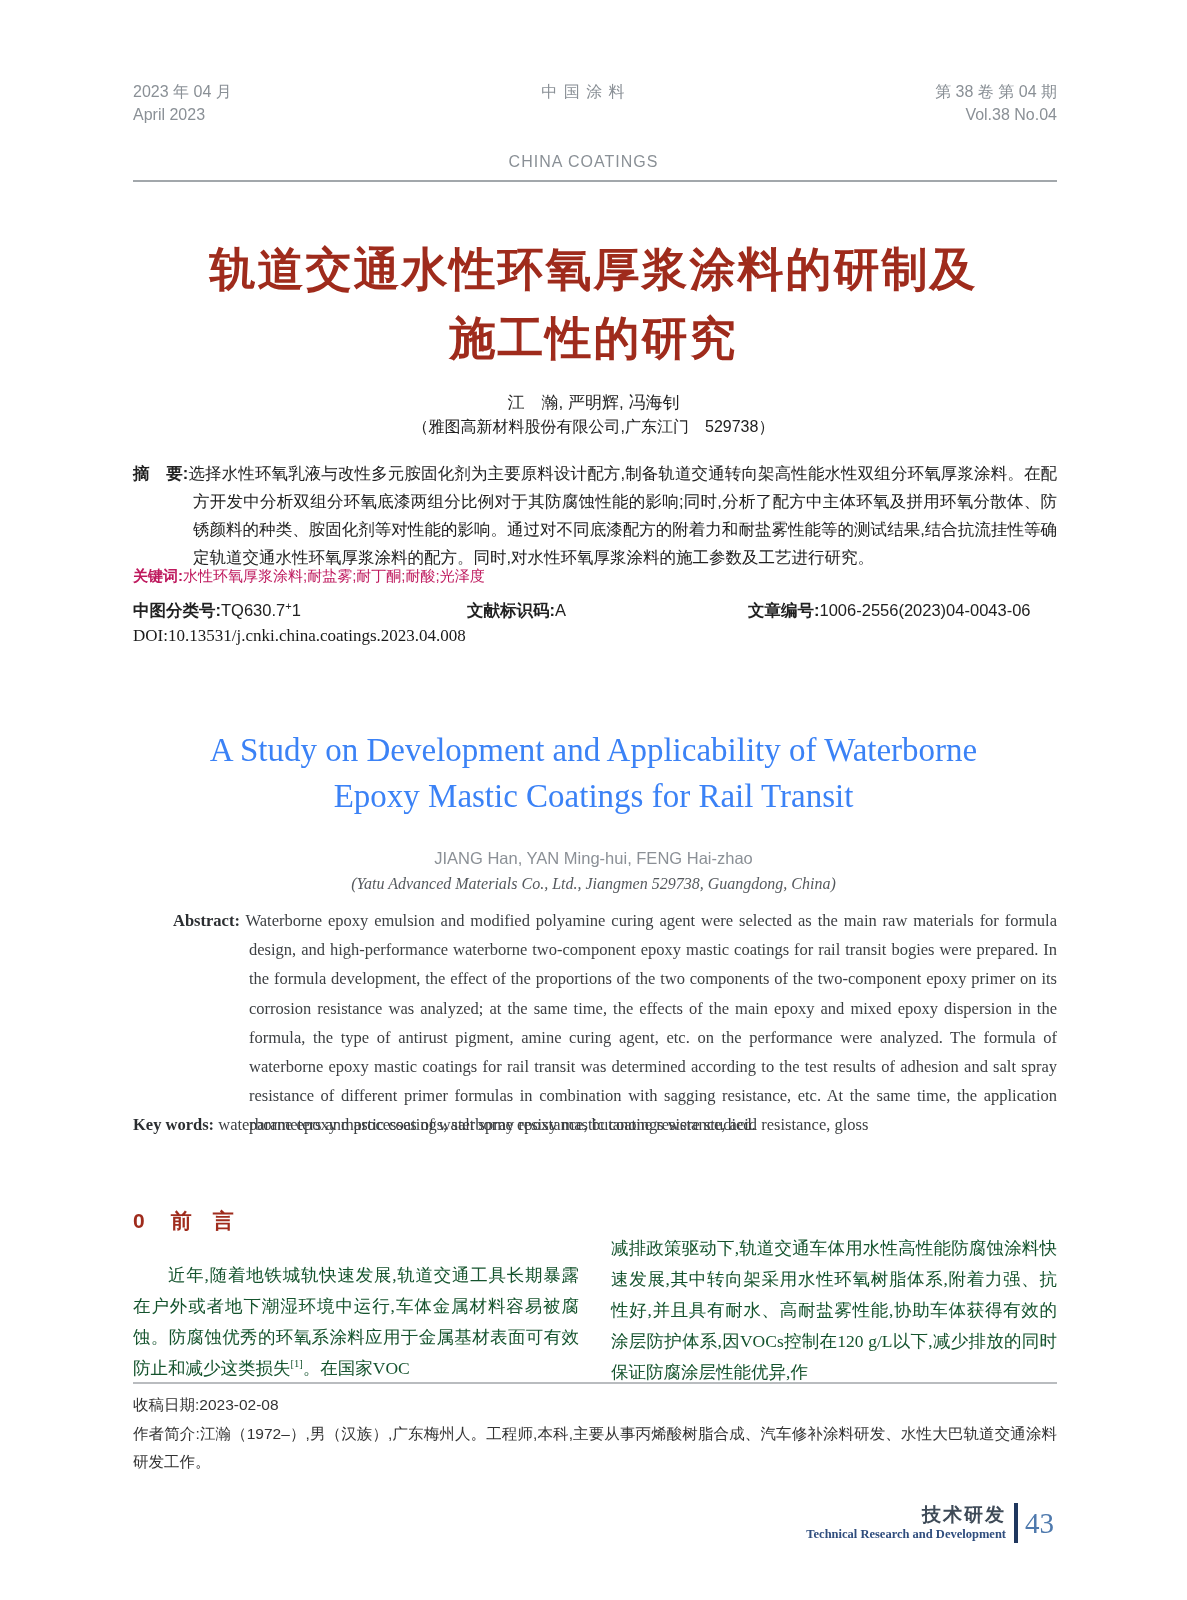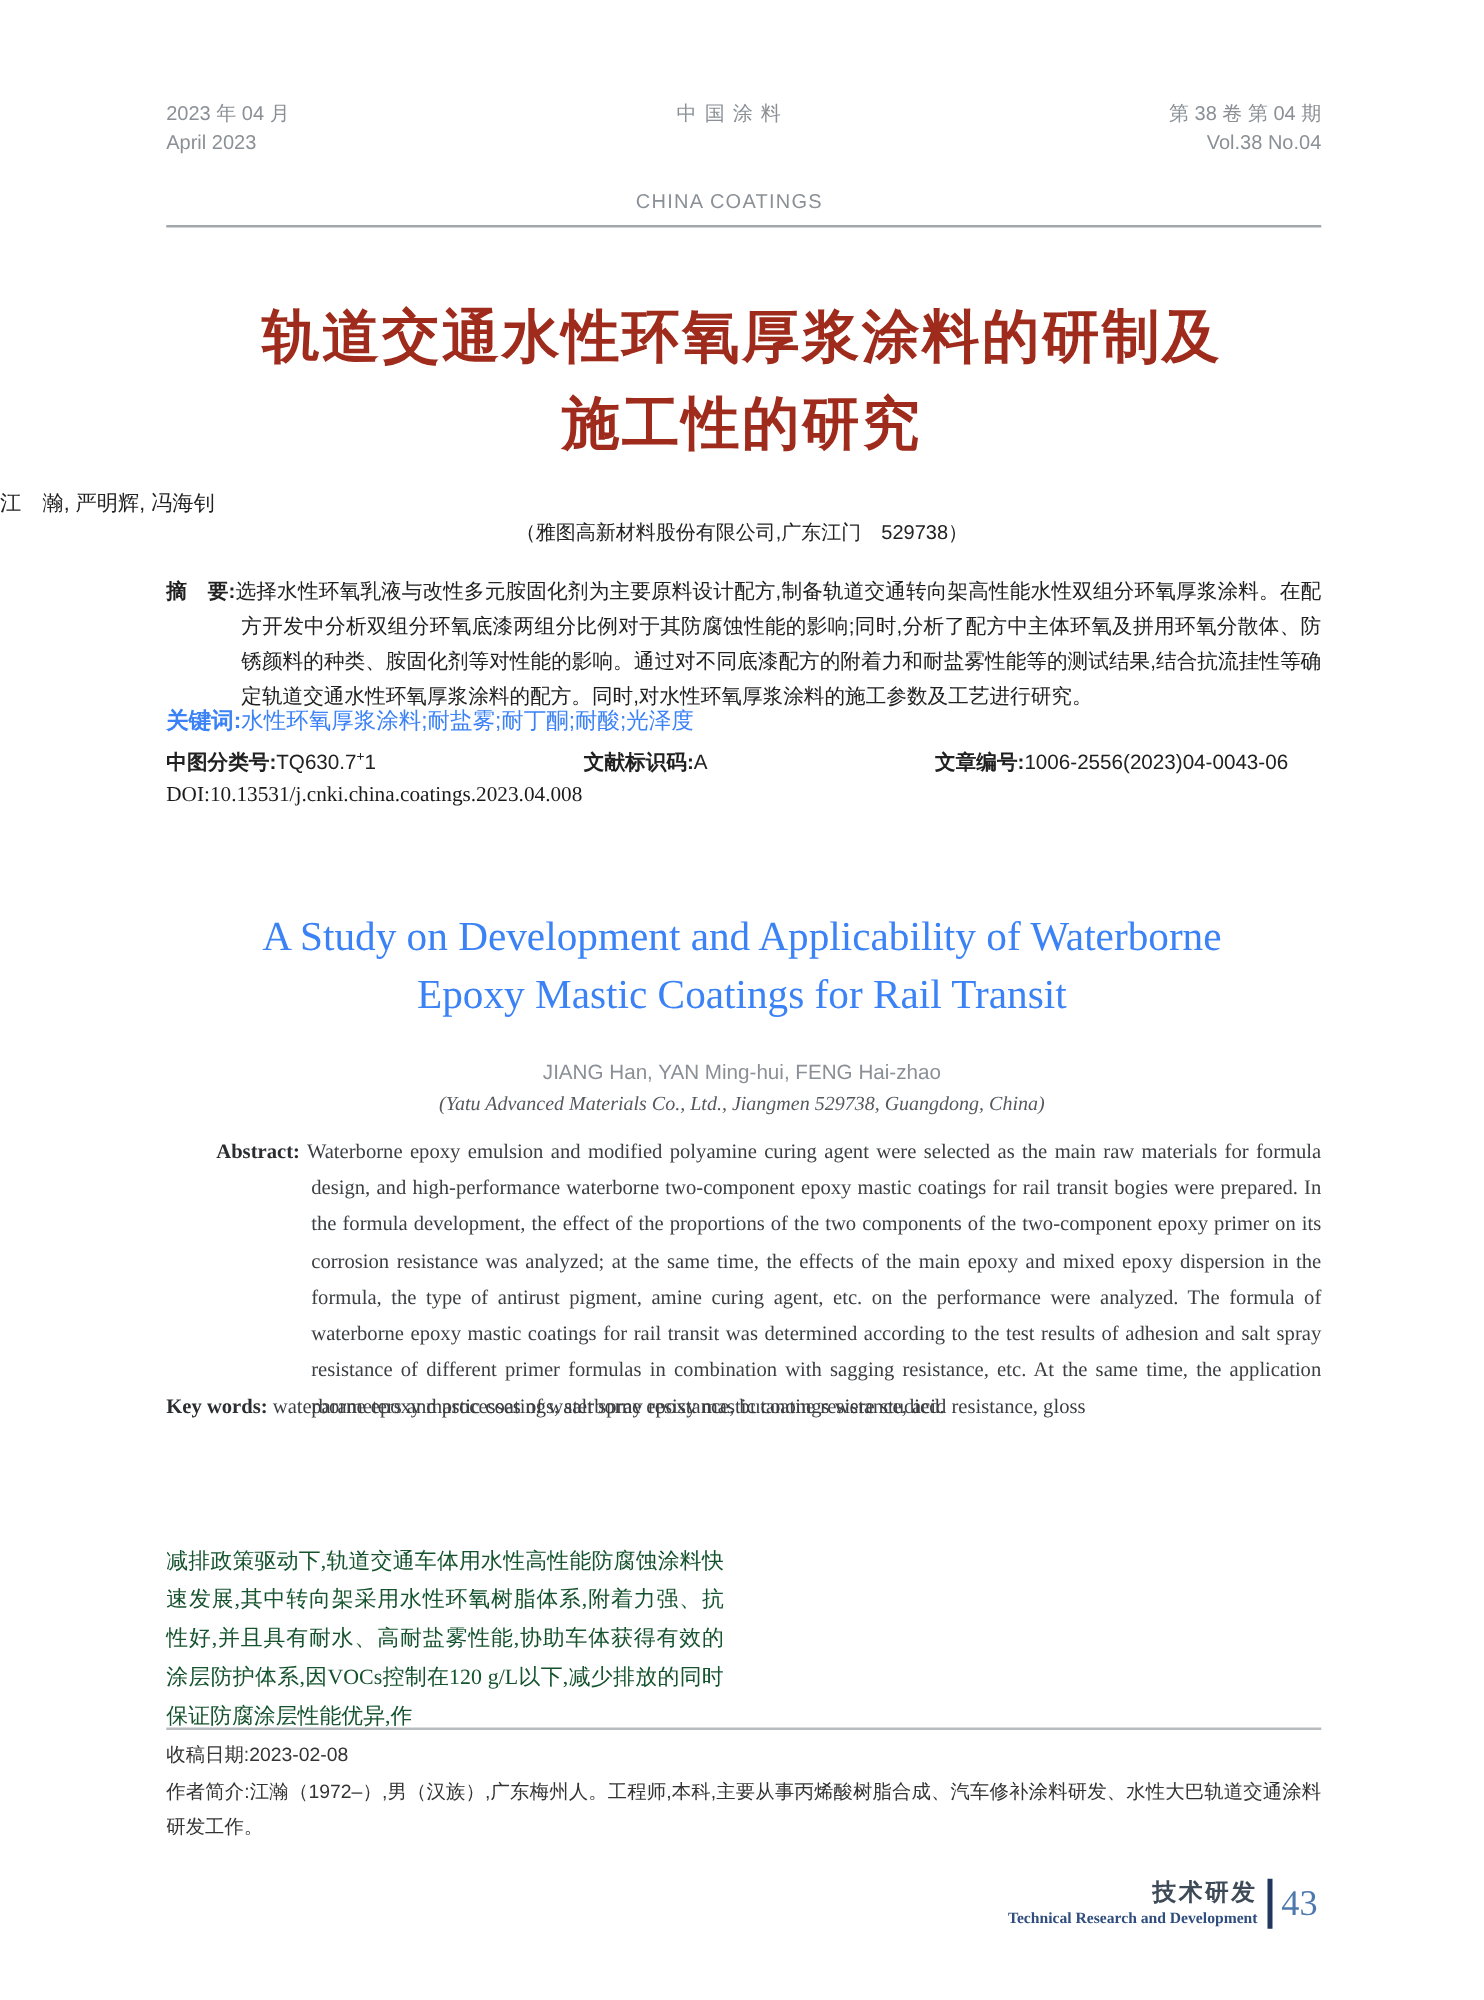--- a/index.html
+++ b/index.html
@@ -43,7 +43,7 @@
     line-height: 69px;
     letter-spacing: 2px;
   }
-  .authors-cn { top: 389px; left: 0; width: 100%; font-size: 17px; line-height: 28px; color: #222; }
+  .authors-cn { top: 389px; left: 0; width: 100%; text-align: center; font-size: 17px; line-height: 28px; color: #222; }
   .affil-cn { top: 414px; left: 0; width: 100%; text-align: center; font-size: 16px; line-height: 26px; color: #222; }
 
   

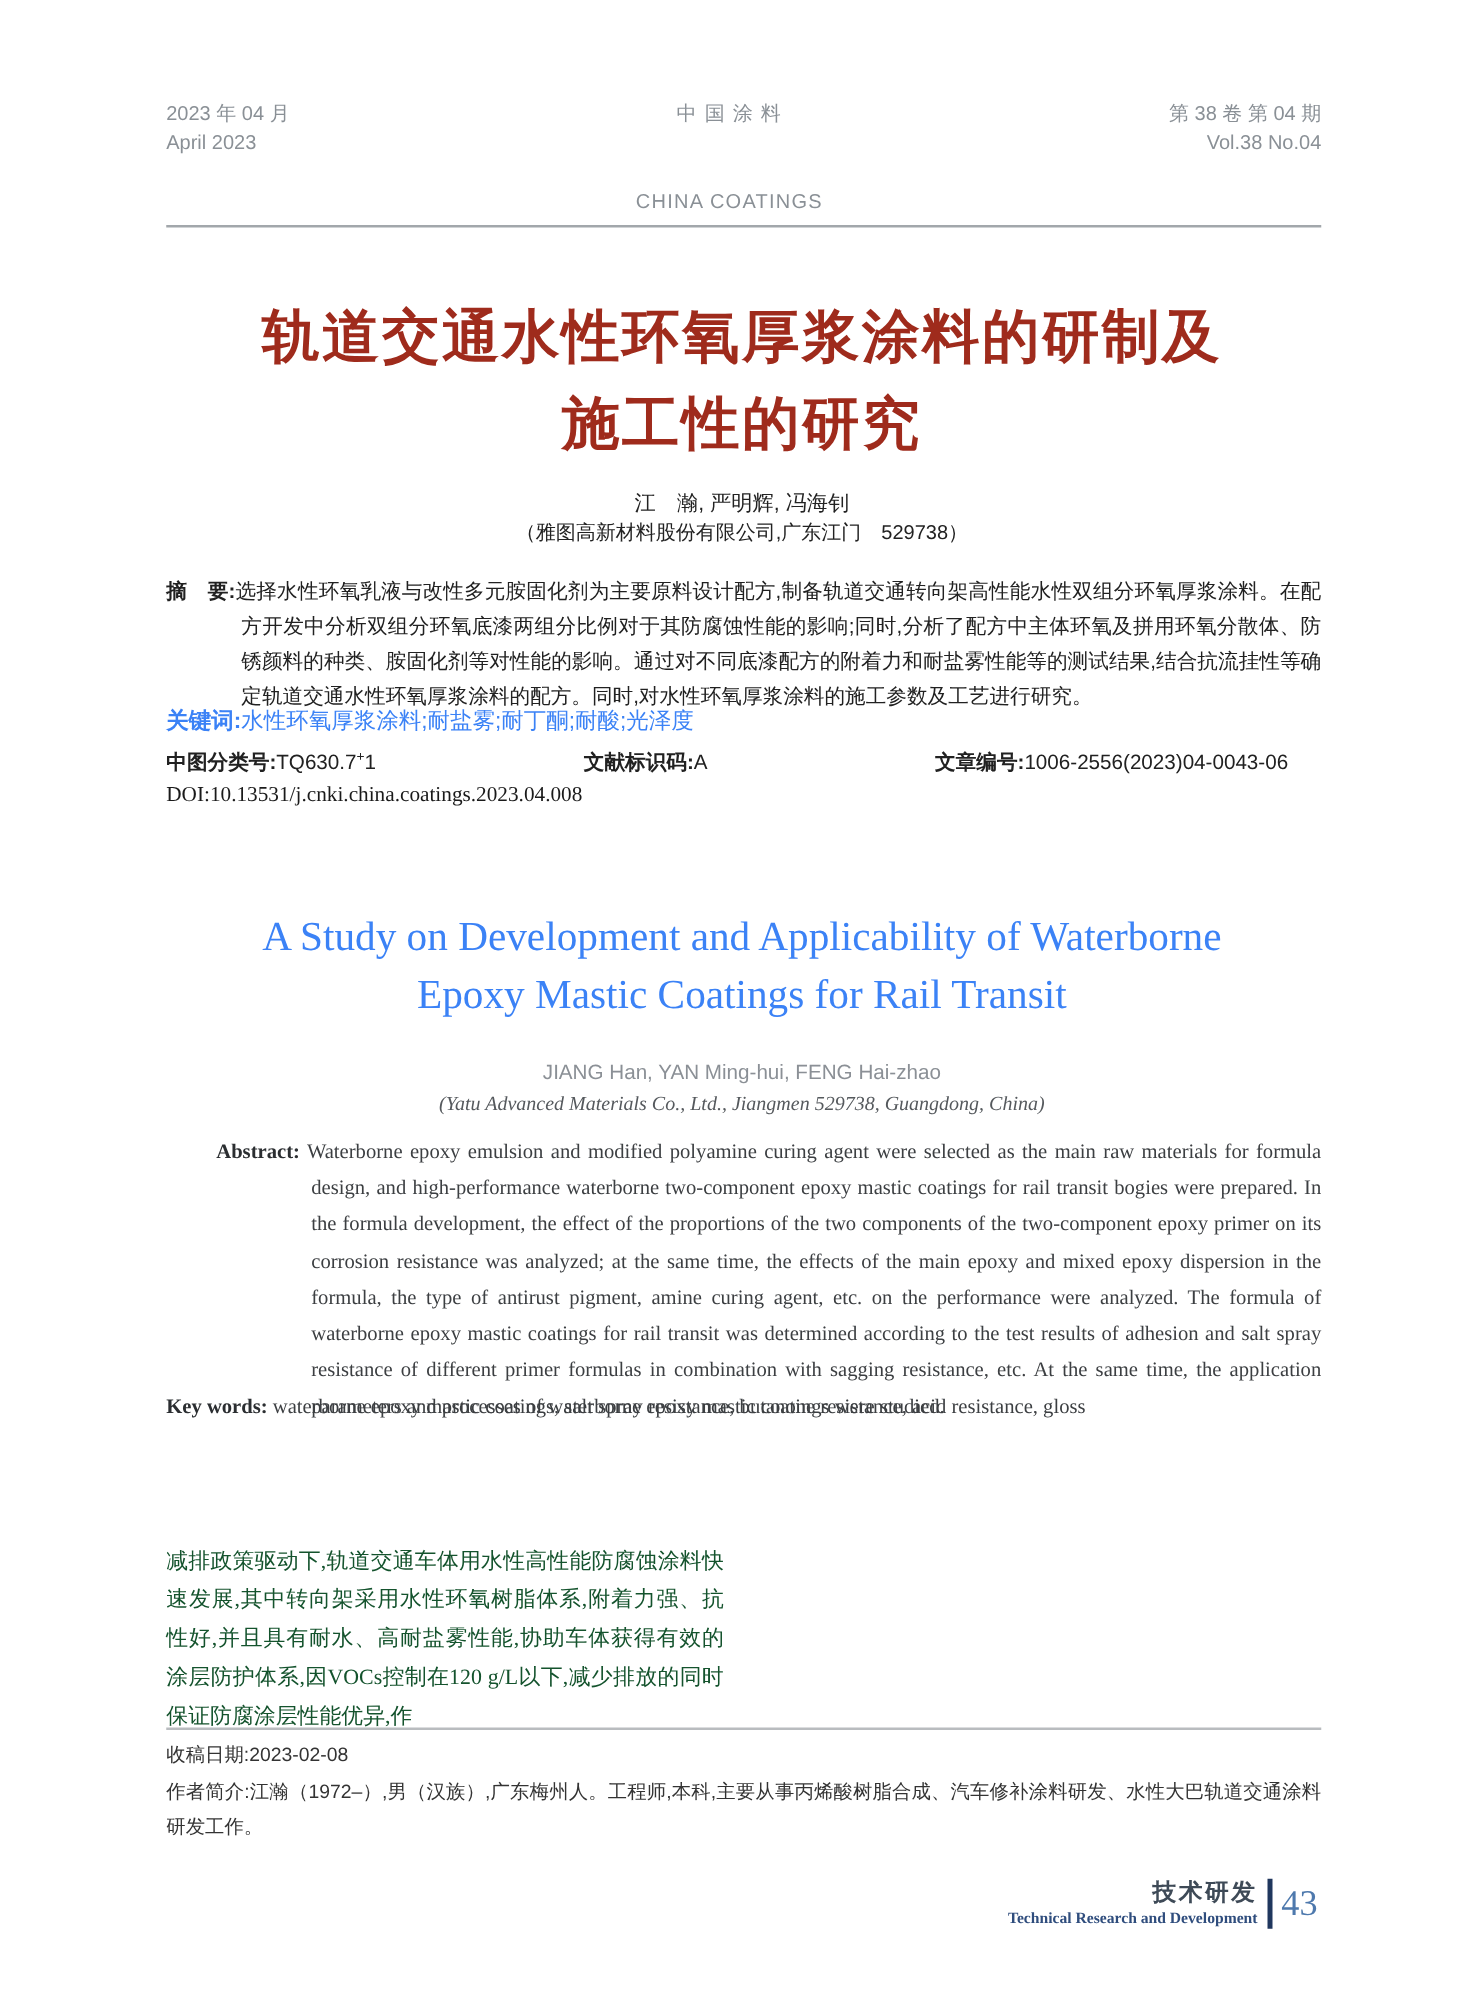--- a/index.html
+++ b/index.html
@@ -56,7 +56,7 @@
   }
   .hang-cn { padding-left: 60px; text-indent: -60px; }
   .lbl { font-weight: bold; }
-  .keywords-cn { top: 562px; font-size: 18px; line-height: 28px; color: #3b82f6; }
+  .keywords-cn { top: 562px; font-size: 15px; line-height: 28px; color: #be185d; }
 
   .class-row {
     top: 596px;

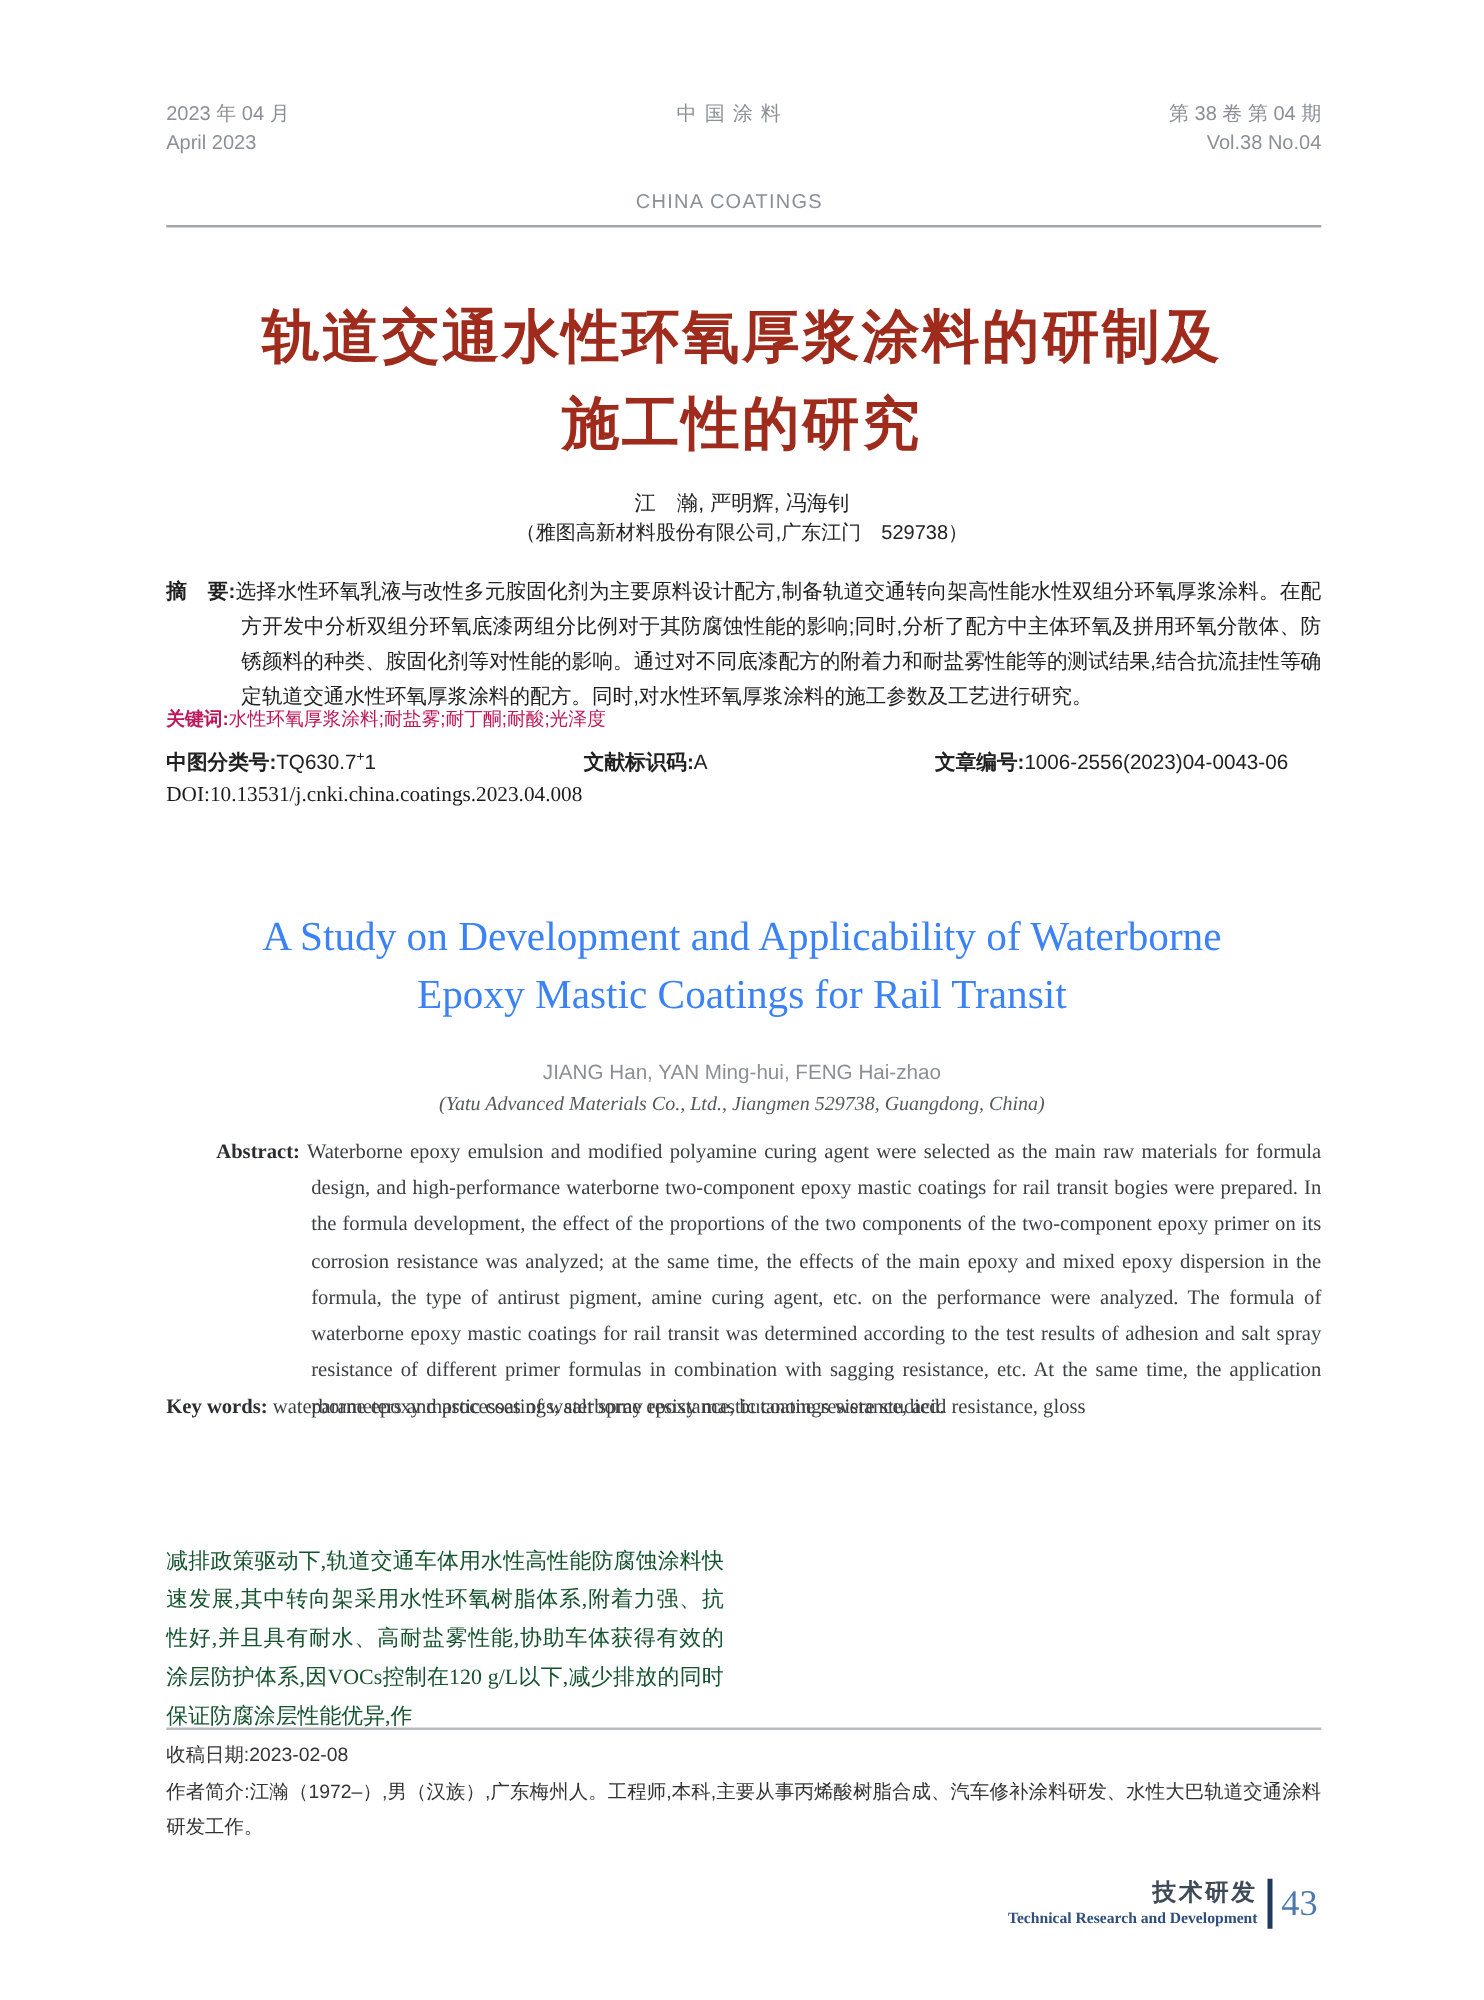--- a/index.html
+++ b/index.html
@@ -225,6 +225,12 @@
 
   <div class="abs content-x section-cols">
     <div class="col">
+      <div class="section-heading">
+        <span class="sec-num">0</span><span>前　言</span>
+      </div>
+      <p class="body-para left-para"><span>近年,随着地铁城轨快速发展,轨道交通工具长期暴露在户外或者地下潮湿环境中运行,车体金属材料容易被腐蚀。防腐蚀优秀的环氧系涂料应用于金属基材表面可有效防止和减少这类损失</span><sup>[1]</sup><span>。在国家VOC</span></p>
+    </div>
+    <div class="col">
       <p class="body-para right-para">减排政策驱动下,轨道交通车体用水性高性能防腐蚀涂料快速发展,其中转向架采用水性环氧树脂体系,附着力强、抗性好,并且具有耐水、高耐盐雾性能,协助车体获得有效的涂层防护体系,因VOCs控制在120 g/L以下,减少排放的同时保证防腐涂层性能优异,作</p>
     </div>
   </div>

